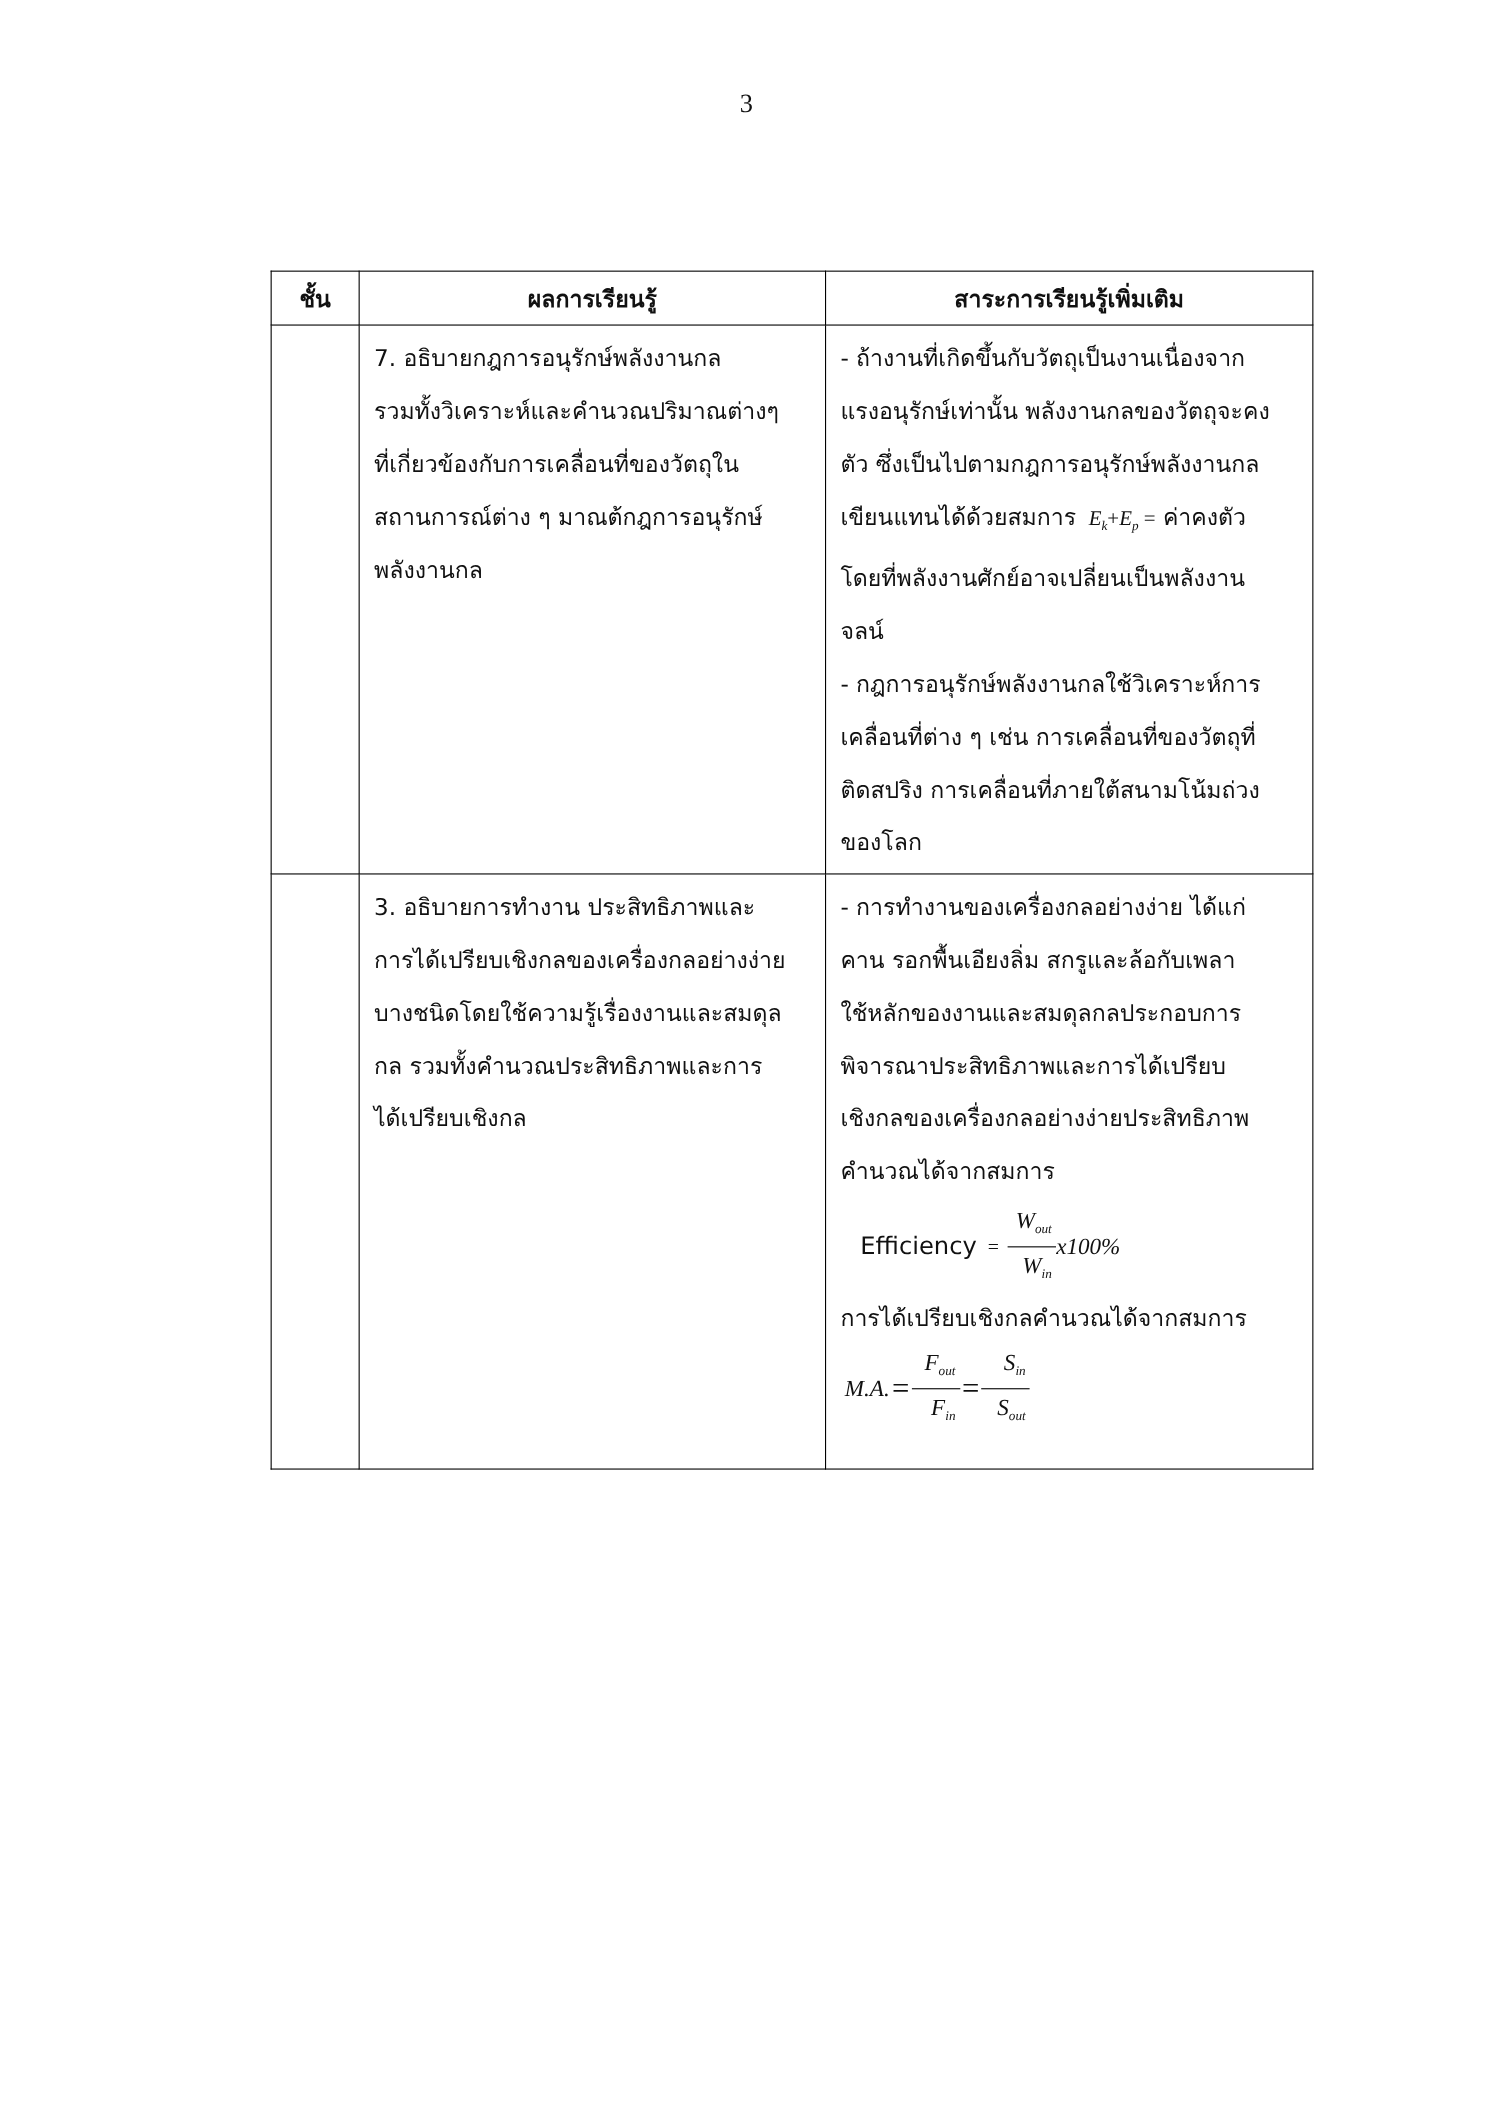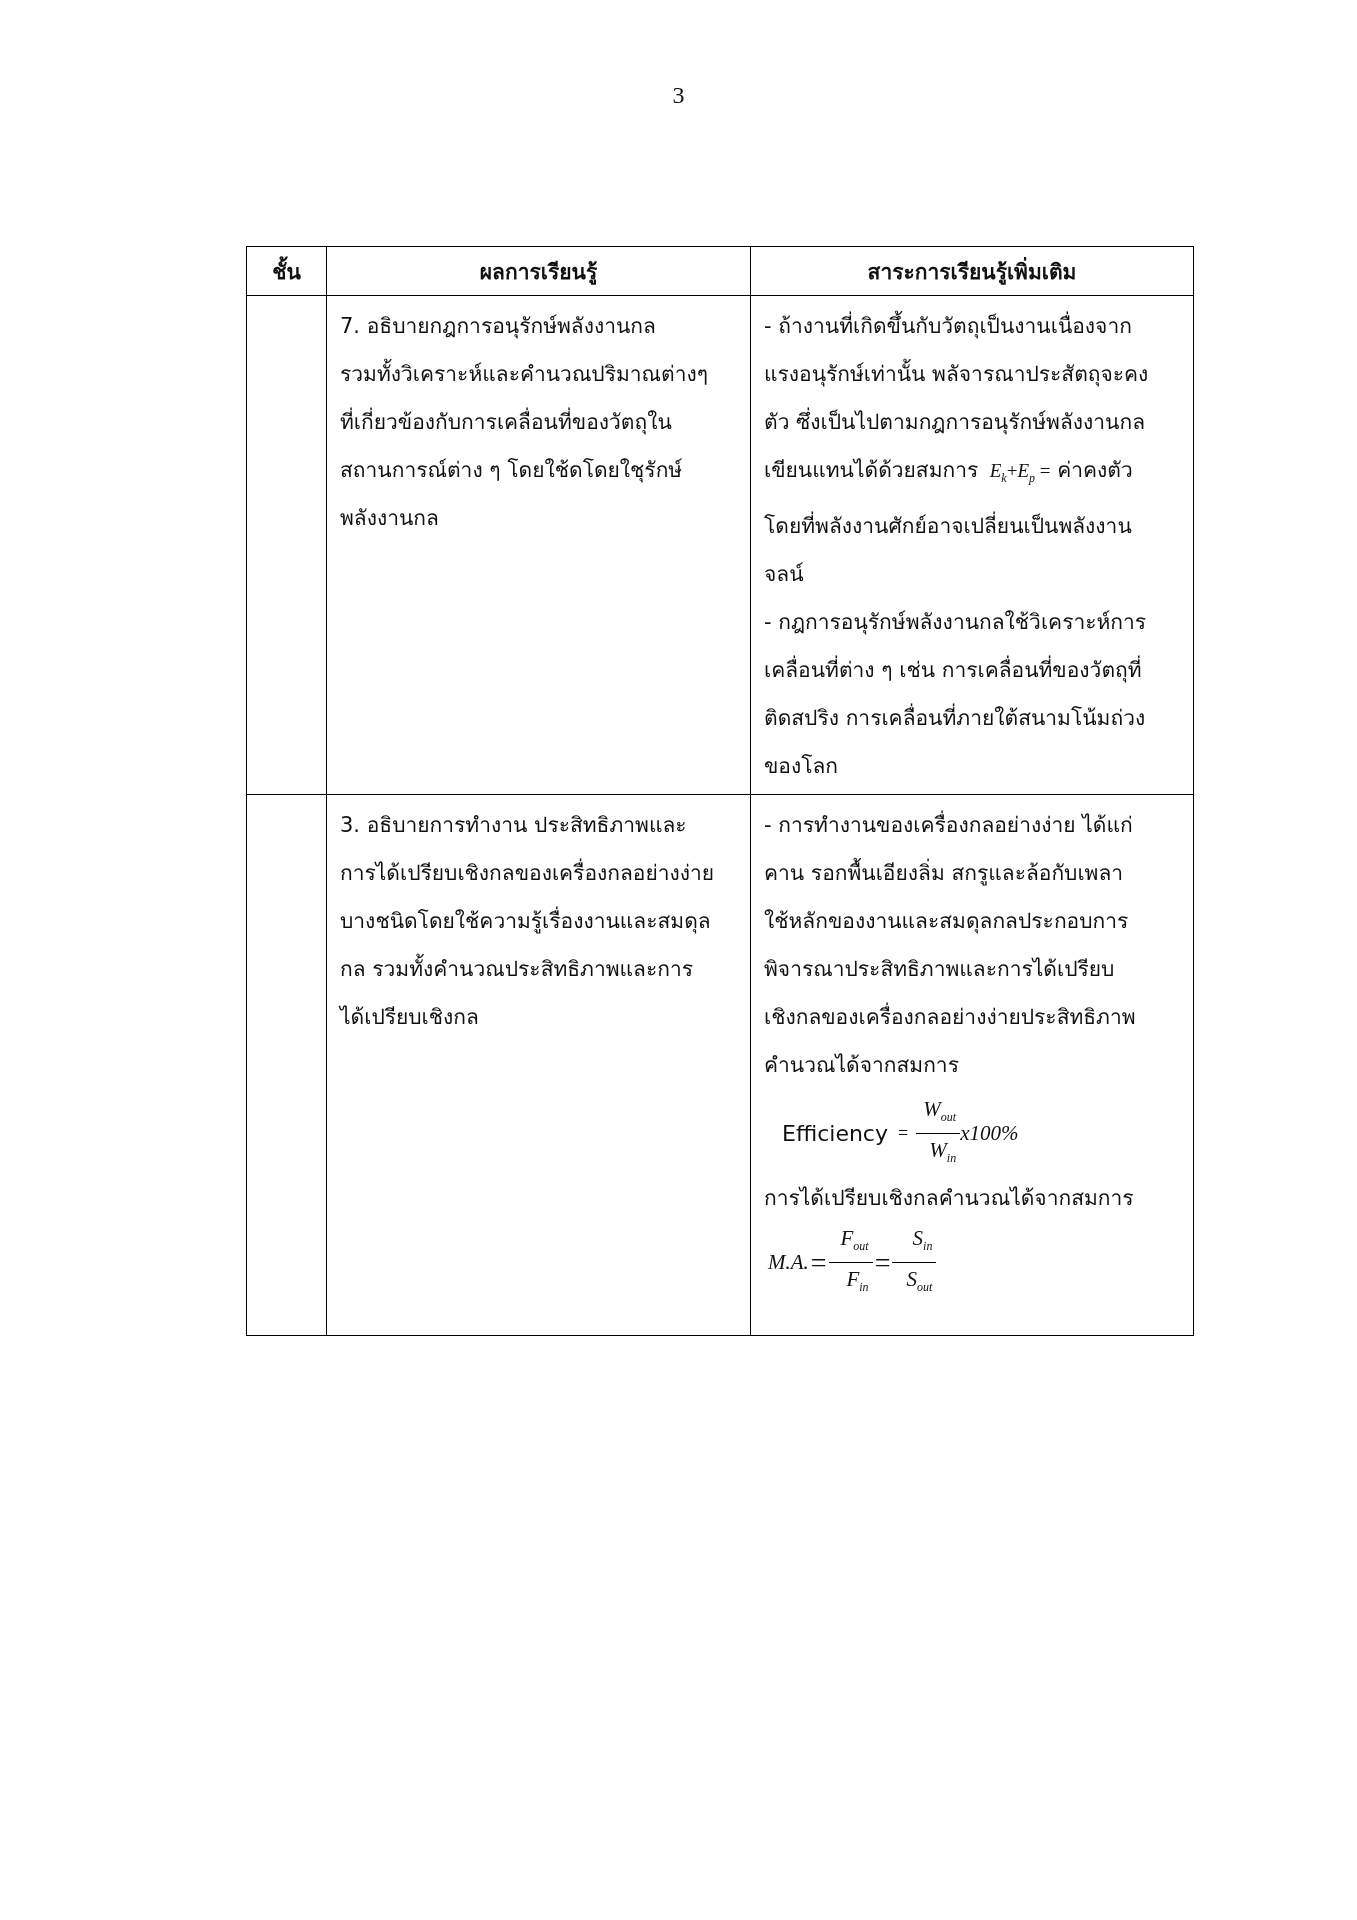--- a/index.html
+++ b/index.html
@@ -62,7 +62,7 @@
       <td>
         <div class="cell">
           <p>- ถ้างานที่เกิดขึ้นกับวัตถุเป็นงานเนื่องจาก</p>
-          <p>แรงอนุรักษ์เท่านั้น พลัจารณาประสัตถุจะคง</p>
+          <p>แรงอนุรักษ์เท่านั้น พลังงานกลของวัตถุจะคง</p>
           <p>ตัว ซึ่งเป็นไปตามกฎการอนุรักษ์พลังงานกล</p>
           <p>
             <span>เขียนแทนได้ด้วยสมการ</span>

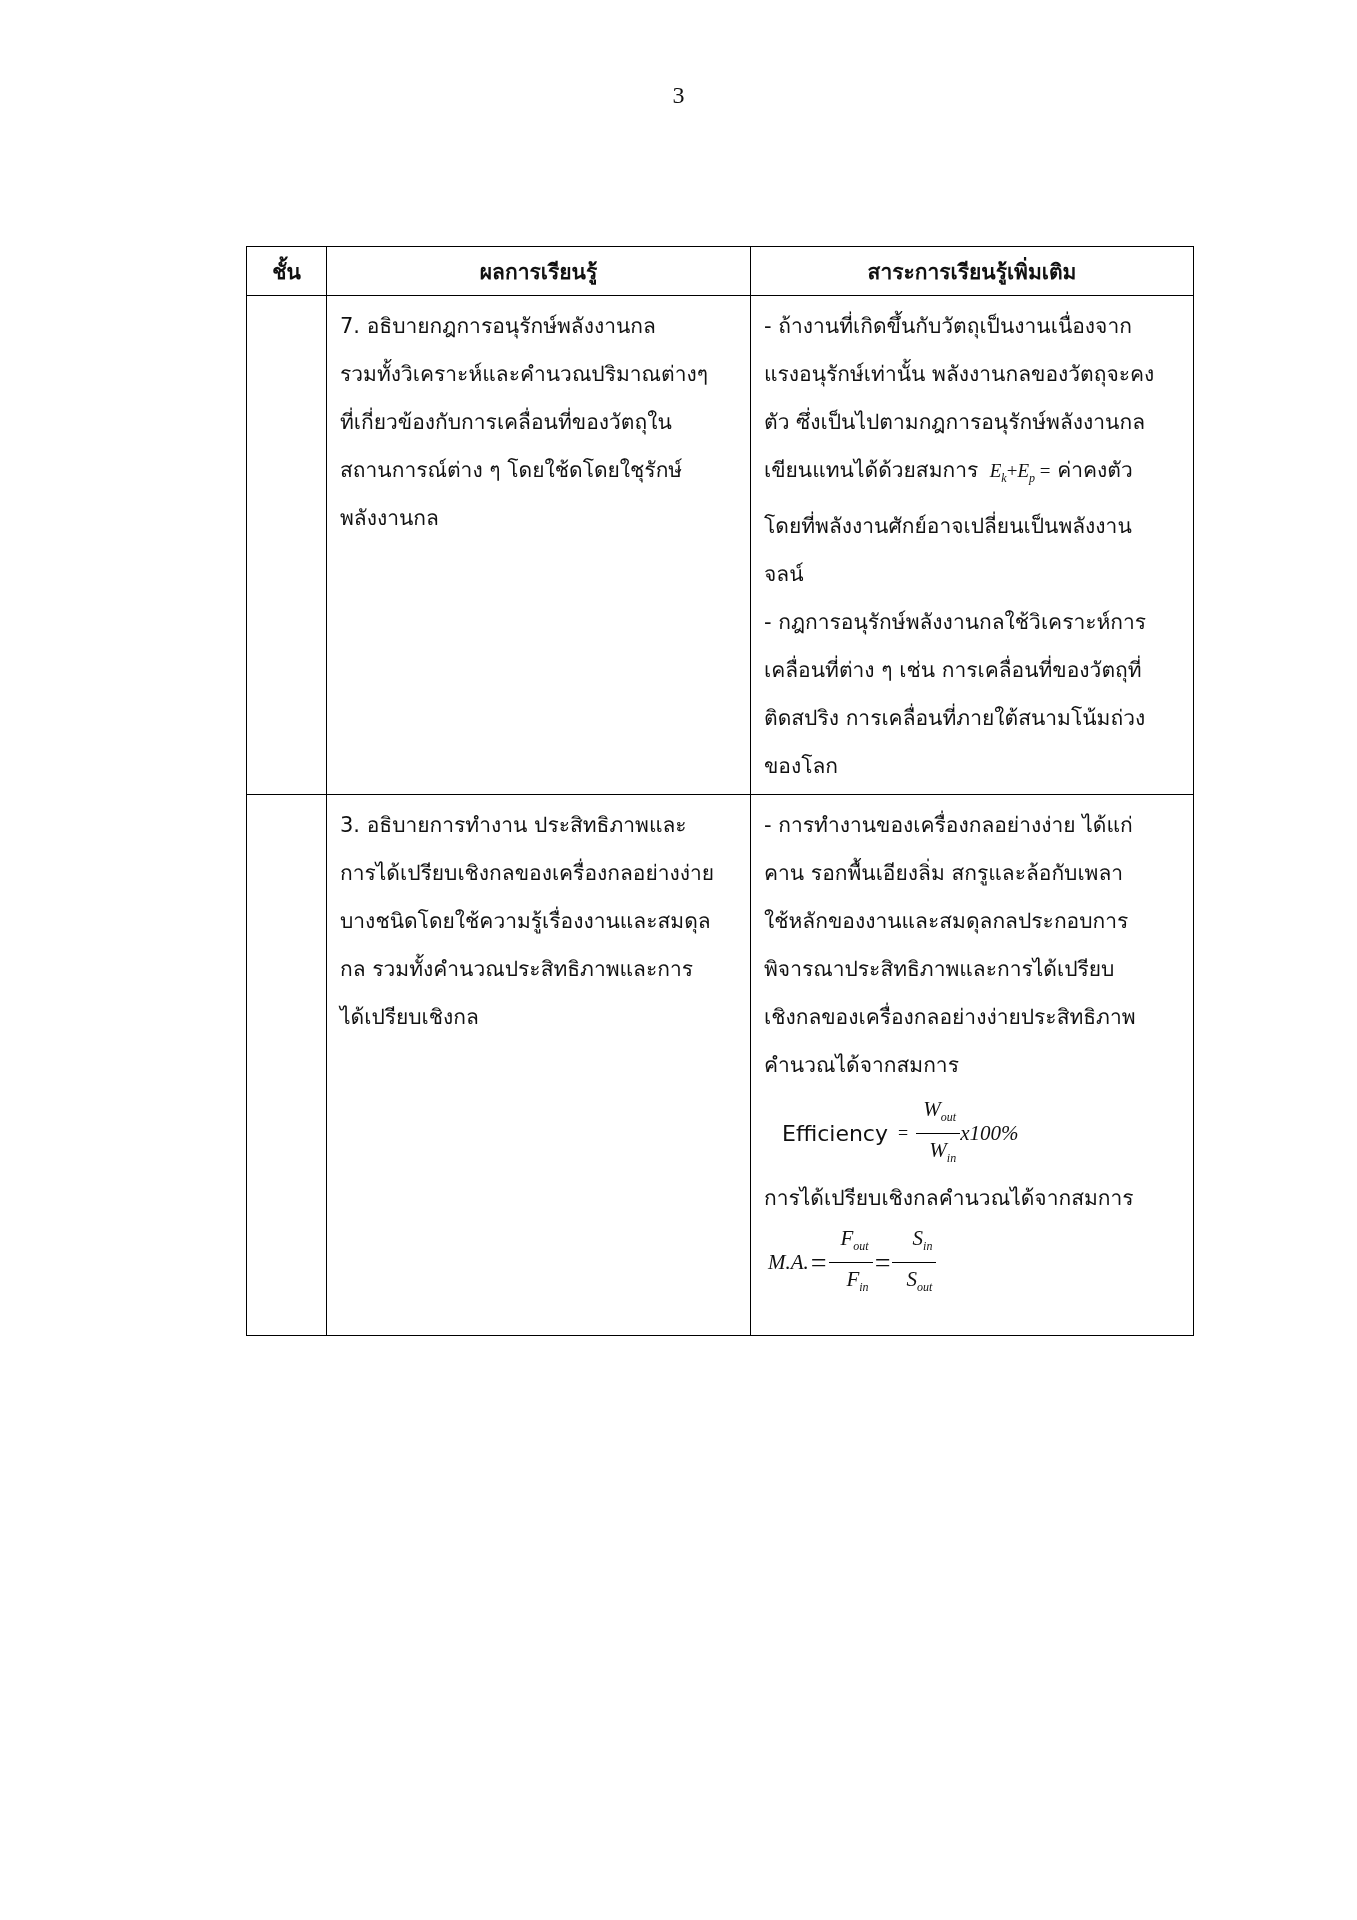--- a/index.html
+++ b/index.html
@@ -55,7 +55,7 @@
           <p>7. อธิบายกฎการอนุรักษ์พลังงานกล</p>
           <p>รวมทั้งวิเคราะห์และคำนวณปริมาณต่างๆ</p>
           <p>ที่เกี่ยวข้องกับการเคลื่อนที่ของวัตถุใน</p>
-          <p>สถานการณ์ต่าง ๆ โดยใช้ดโดยใชุรักษ์</p>
+          <p>สถานการณ์ต่าง ๆ มาณต้กฎการอนุรักษ์</p>
           <p>พลังงานกล</p>
         </div>
       </td>

